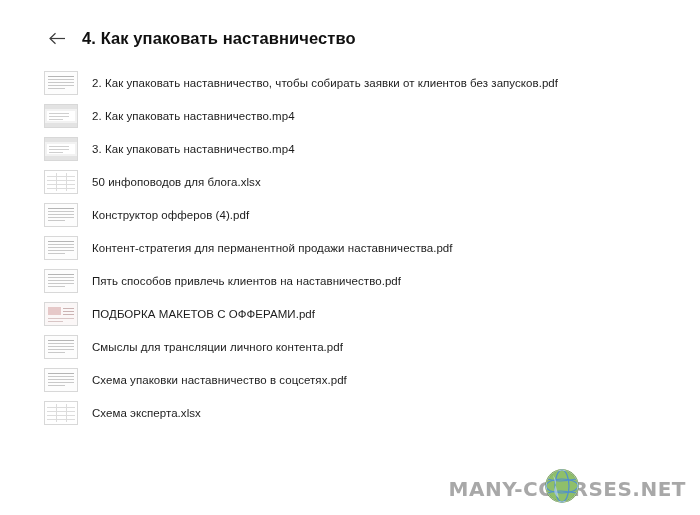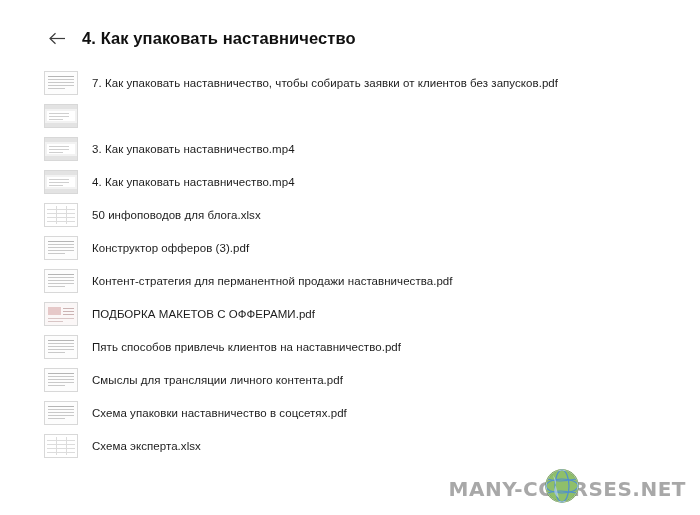--- a/index.html
+++ b/index.html
@@ -191,7 +191,7 @@
           <div class="ln"></div>
           <div class="ln"></div>
       </div>
-      <div class="file-name">7. Как упаковать наставничество, чтобы собирать заявки от клиентов без запусков.pdf</div>
+      <div class="file-name">2. Как упаковать наставничество, чтобы собирать заявки от клиентов без запусков.pdf</div>
     </div>
 
     <div class="file-row">

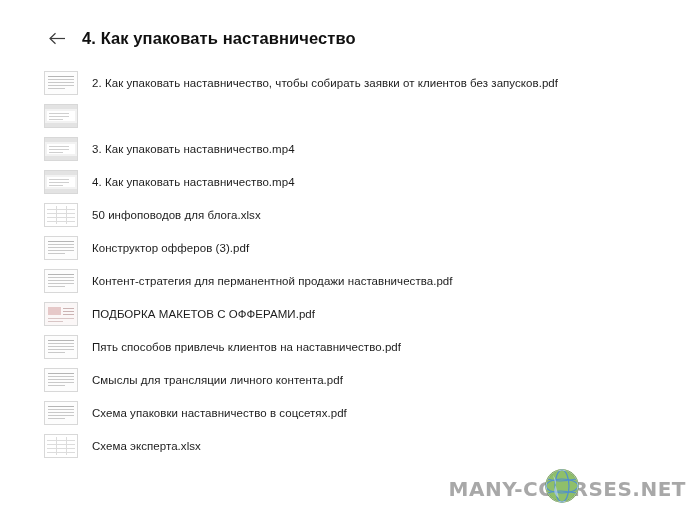--- a/index.html
+++ b/index.html
@@ -204,6 +204,7 @@
           </div>
         <div class="vbar b"></div>
       </div>
+      <div class="file-name">2. Как упаковать наставничество.mp4</div>
     </div>
 
     <div class="file-row">

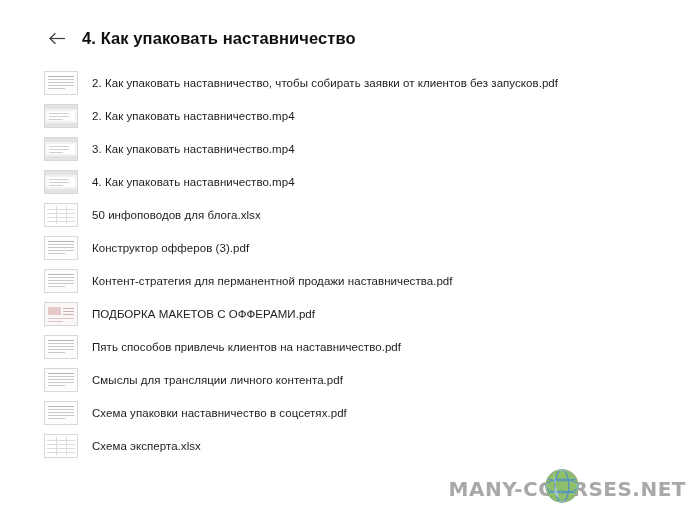--- a/index.html
+++ b/index.html
@@ -220,18 +220,6 @@
       <div class="file-name">3. Как упаковать наставничество.mp4</div>
     </div>
 
-    <div class="file-row">
-      <div class="thumb video">
-        <div class="vbar t"></div>
-        <div class="vcenter">
-            <div class="tl"></div>
-            <div class="tl"></div>
-            <div class="tl"></div>
-          </div>
-        <div class="vbar b"></div>
-      </div>
-      <div class="file-name">4. Как упаковать наставничество.mp4</div>
-    </div>
 
     <div class="file-row">
       <div class="thumb sheet">

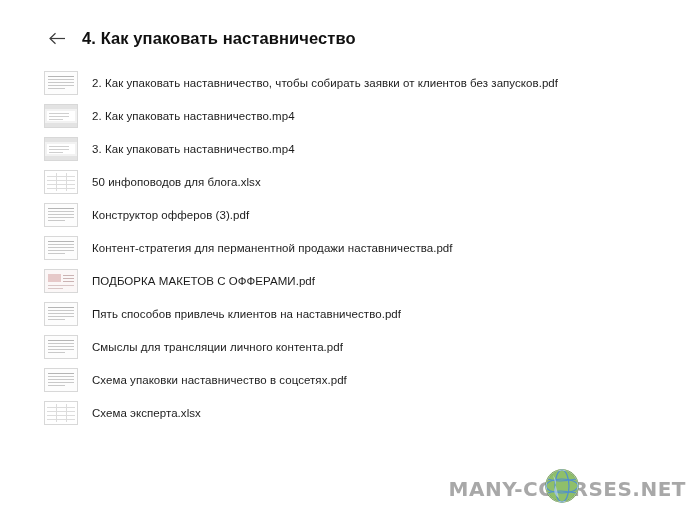--- a/index.html
+++ b/index.html
@@ -241,7 +241,7 @@
           <div class="ln"></div>
           <div class="ln"></div>
       </div>
-      <div class="file-name">Конструктор офферов (3).pdf</div>
+      <div class="file-name">Конструктор офферов (4).pdf</div>
     </div>
 
     <div class="file-row">

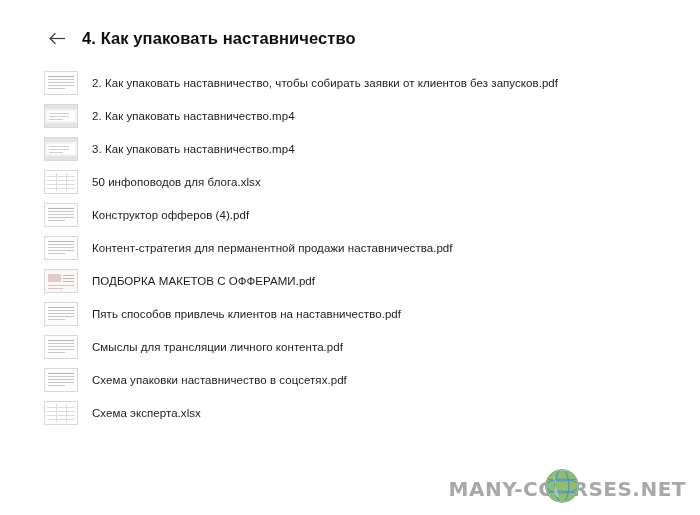--- a/index.html
+++ b/index.html
@@ -256,6 +256,17 @@
     </div>
 
     <div class="file-row">
+      <div class="thumb doc">
+        <div class="ln"></div>
+          <div class="ln"></div>
+          <div class="ln"></div>
+          <div class="ln"></div>
+          <div class="ln"></div>
+      </div>
+      <div class="file-name">Пять способов привлечь клиентов на наставничество.pdf</div>
+    </div>
+
+    <div class="file-row">
       <div class="thumb slide">
         <div class="box"></div>
         <div class="tx"></div>
@@ -265,17 +276,6 @@
           <div class="bl"></div>
       </div>
       <div class="file-name">ПОДБОРКА МАКЕТОВ С ОФФЕРАМИ.pdf</div>
-    </div>
-
-    <div class="file-row">
-      <div class="thumb doc">
-        <div class="ln"></div>
-          <div class="ln"></div>
-          <div class="ln"></div>
-          <div class="ln"></div>
-          <div class="ln"></div>
-      </div>
-      <div class="file-name">Пять способов привлечь клиентов на наставничество.pdf</div>
     </div>
 
     <div class="file-row">

